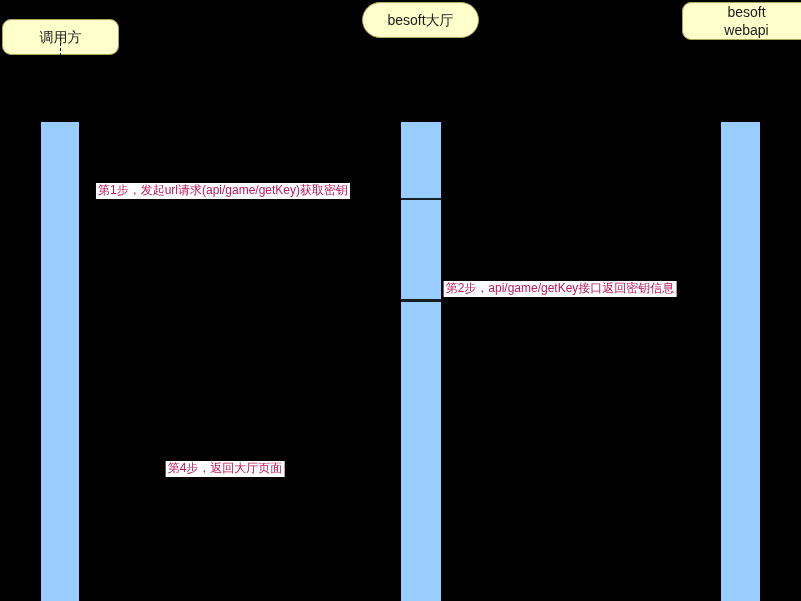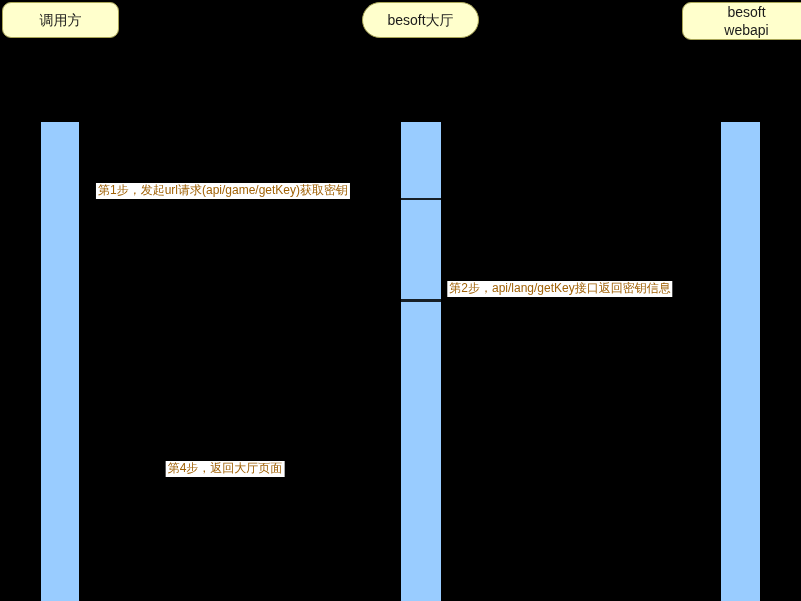--- a/index.html
+++ b/index.html
@@ -33,7 +33,7 @@
 
 <div class="canvas">
 
-  <div class="participant" style="left:2px; top:2px; width:117px; height:36px;text-align:right;">
+  <div class="participant" style="left:2px; top:19px; width:117px; height:36px;text-align:right;">
     <span>调用方</span>
   </div>
   <div class="participant" style="left:362px; top:2px; width:117px; height:36px;border-radius:18px;">

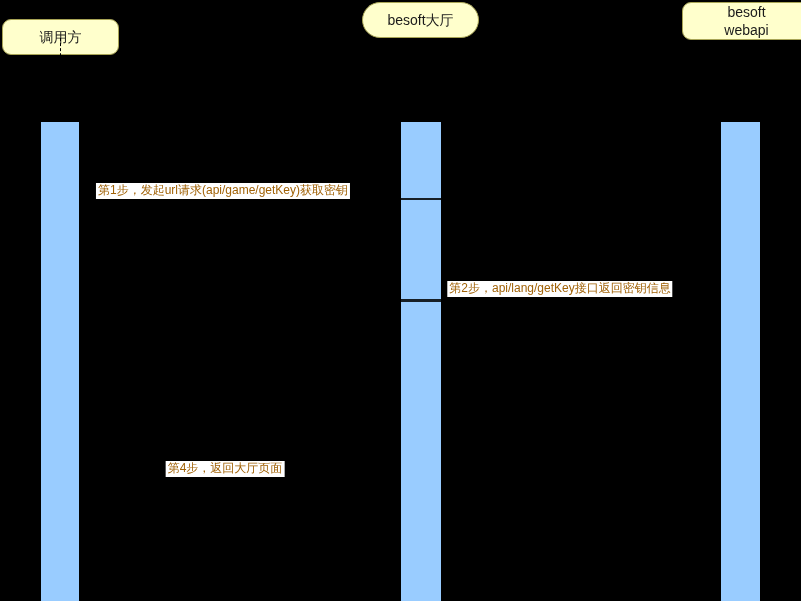--- a/index.html
+++ b/index.html
@@ -24,7 +24,7 @@
   }
   .msg {
     position:absolute; transform:translateX(-50%);
-    background:#FFFFFF; color:#a16207; font-size:12px; line-height:15.5px;
+    background:#FFFFFF; color:#be185d; font-size:12px; line-height:15.5px;
     padding:0 2px; text-align:center; white-space:nowrap; z-index:4;
   }
 </style>

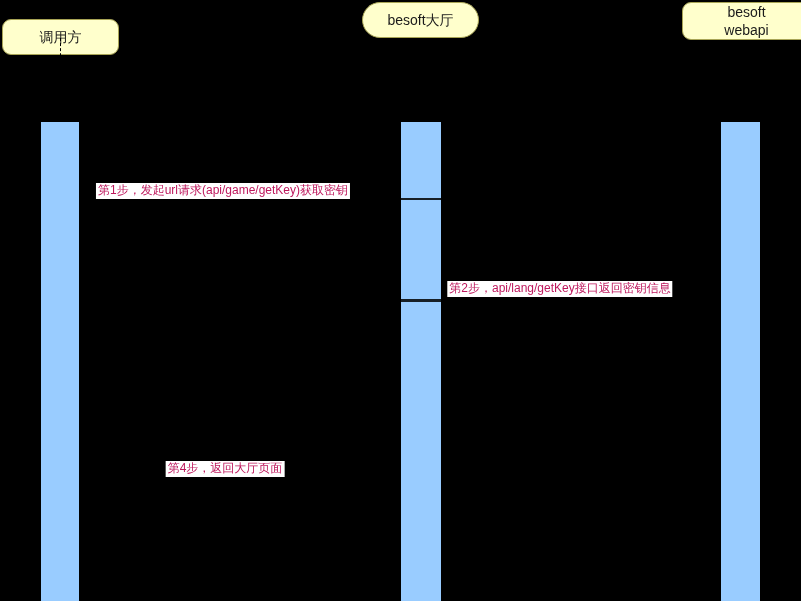--- a/index.html
+++ b/index.html
@@ -58,7 +58,7 @@
 
   <div class="msg" style="left:223px; top:183px;">第1步，发起url请求(api/game/getKey)获取密钥</div>
 
-  <div class="msg" style="left:560px; top:281px;">第2步，api/lang/getKey接口返回密钥信息</div>
+  <div class="msg" style="left:560px; top:281px;">第2步，api/game/getKey接口返回密钥信息</div>
 
 
   <div class="msg" style="left:225px; top:461px;text-align:right;">第4步，返回大厅页面</div>

